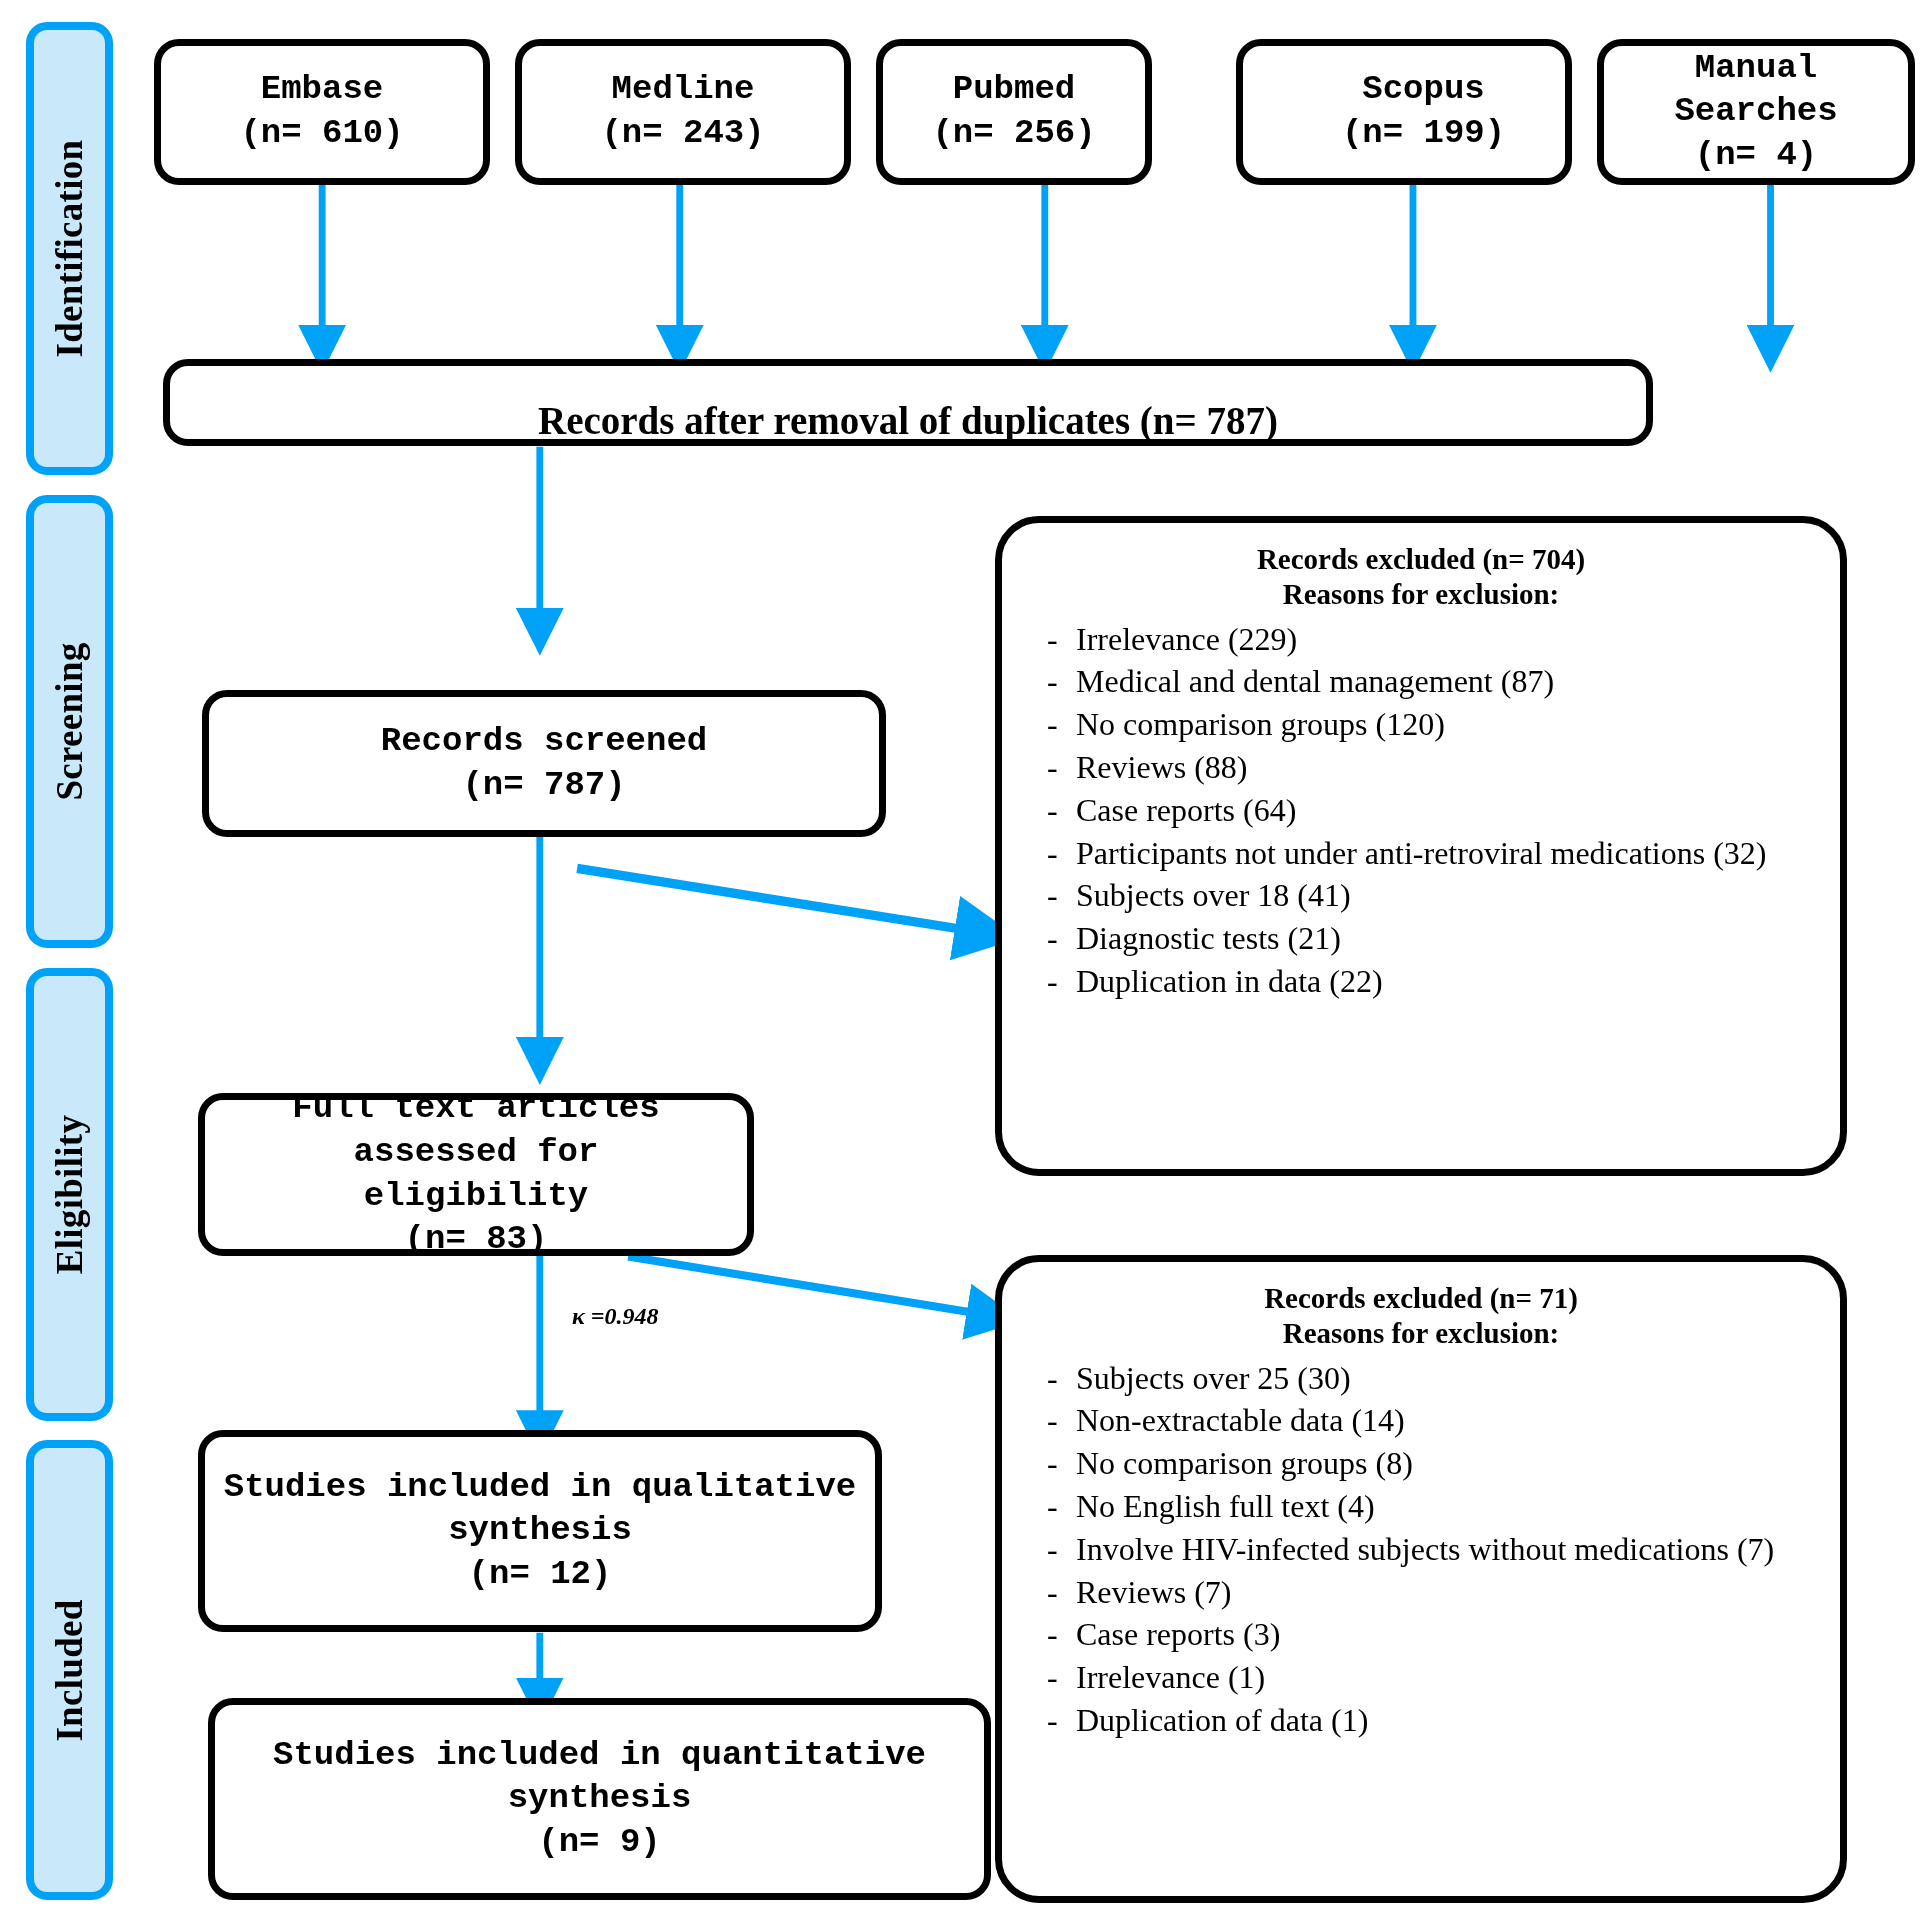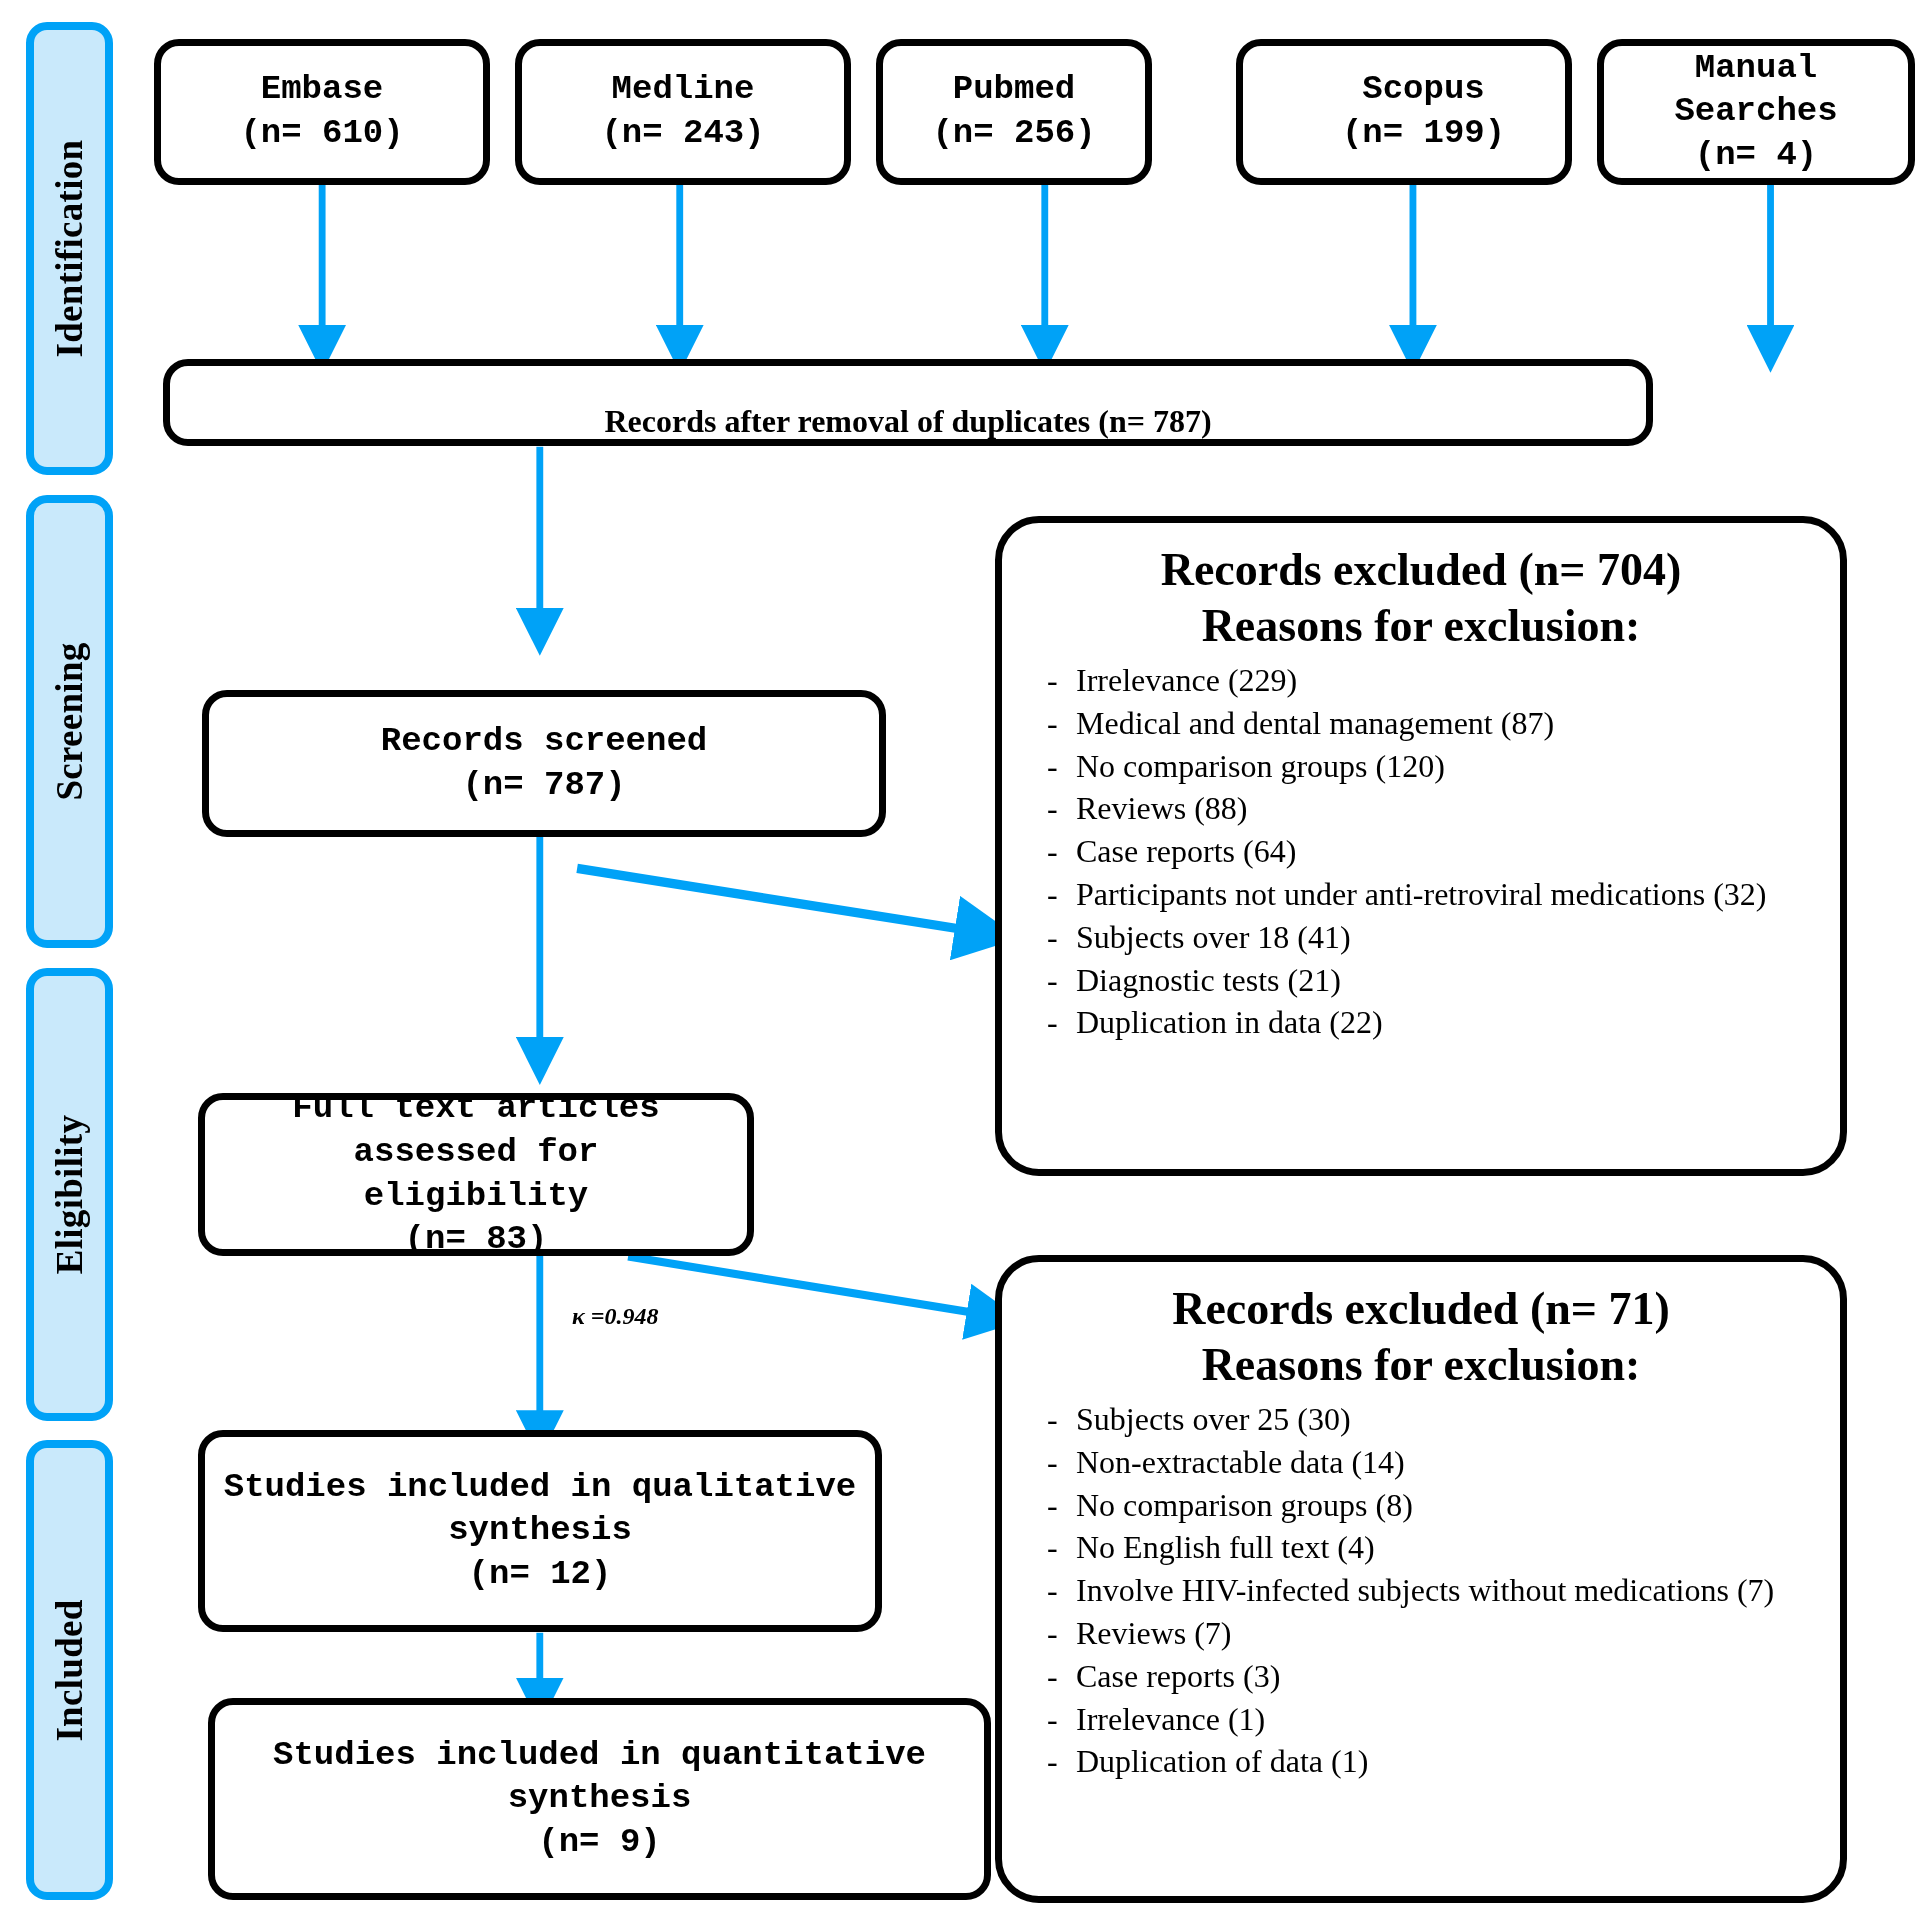--- a/index.html
+++ b/index.html
@@ -62,7 +62,7 @@
   }
   .box-text .ln { display: block; font-family: Liberation Mono, monospace; }
 
-  .wide-box .box-text { font-size: 32px; margin-top: 37px; }
+  .wide-box .box-text { font-size: 39px; margin-top: 37px; }
 
   
   .excl-box {

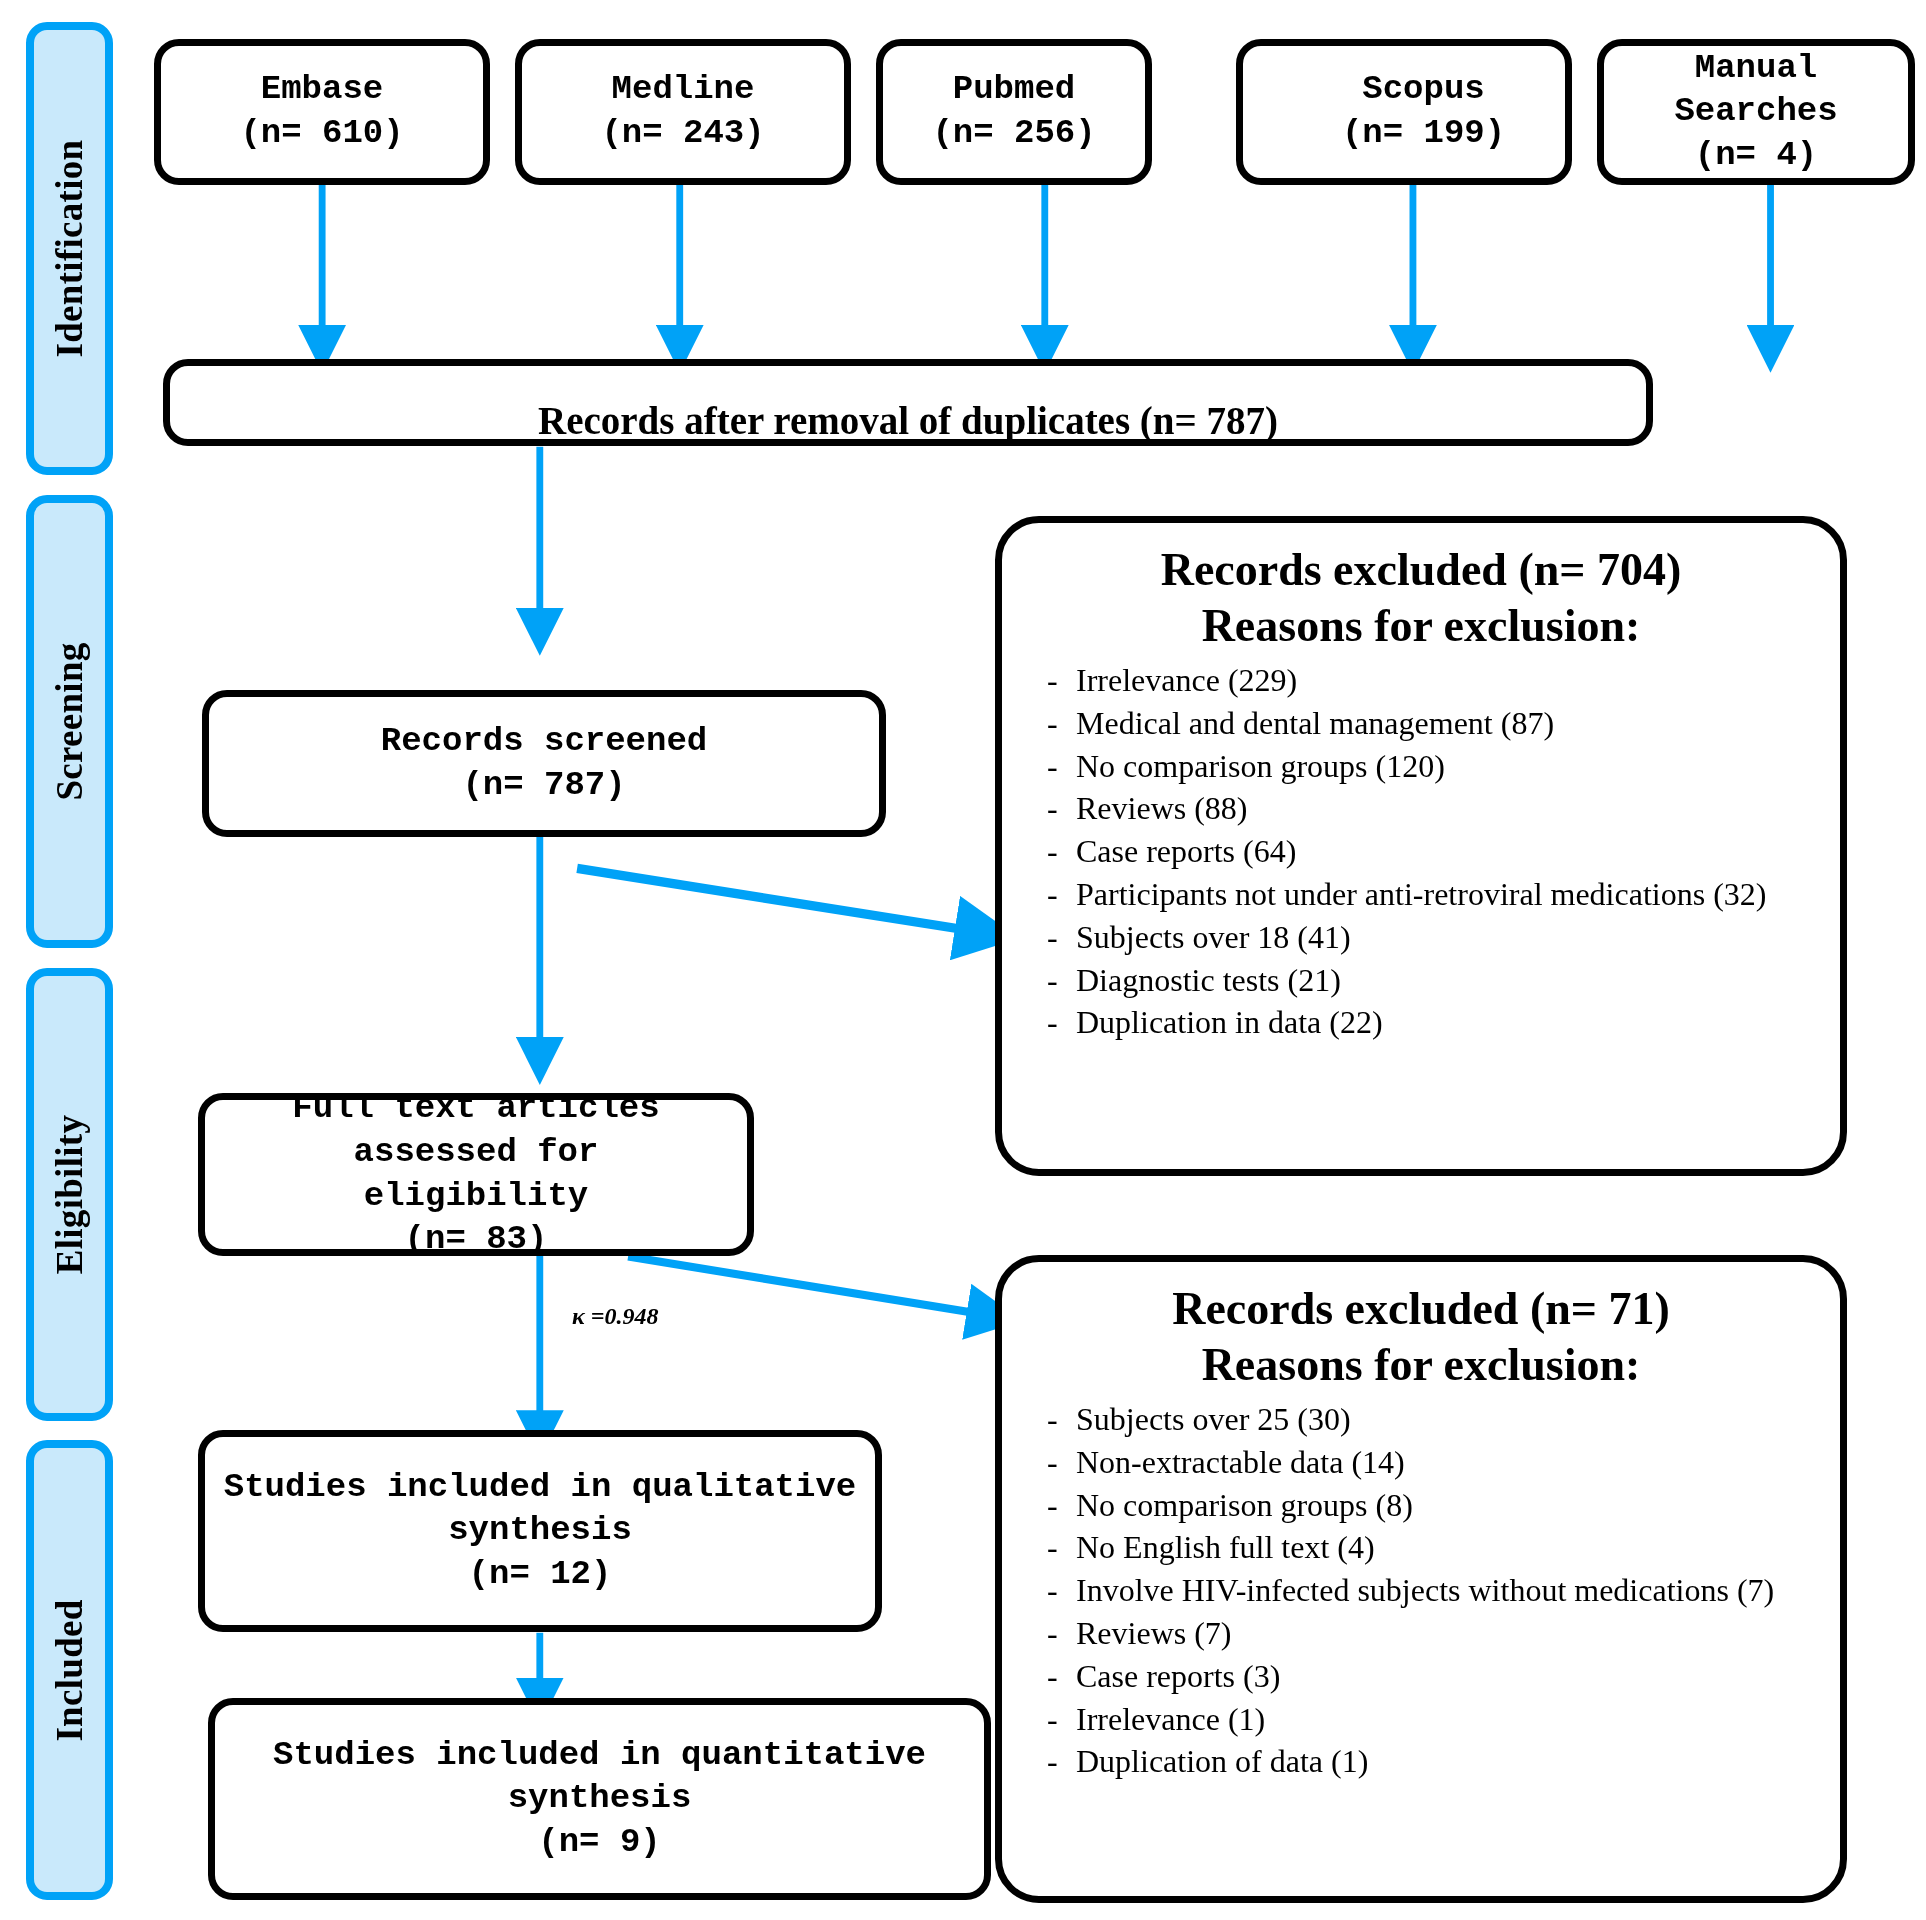--- a/index.html
+++ b/index.html
@@ -76,7 +76,7 @@
   .excl-head {
     text-align: center;
     font-weight: bold;
-    font-size: 46px;
+    font-size: 29px;
     line-height: 1.22;
     color: #000000;
     font-family: "Liberation Serif", "DejaVu Serif", serif;

